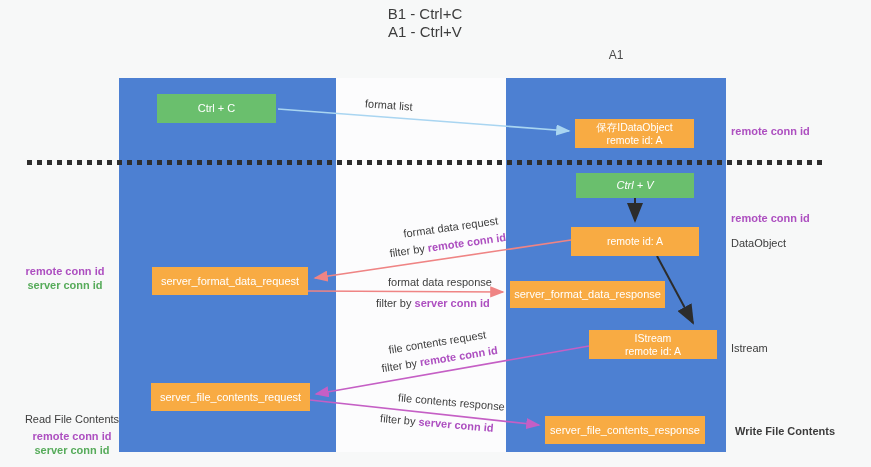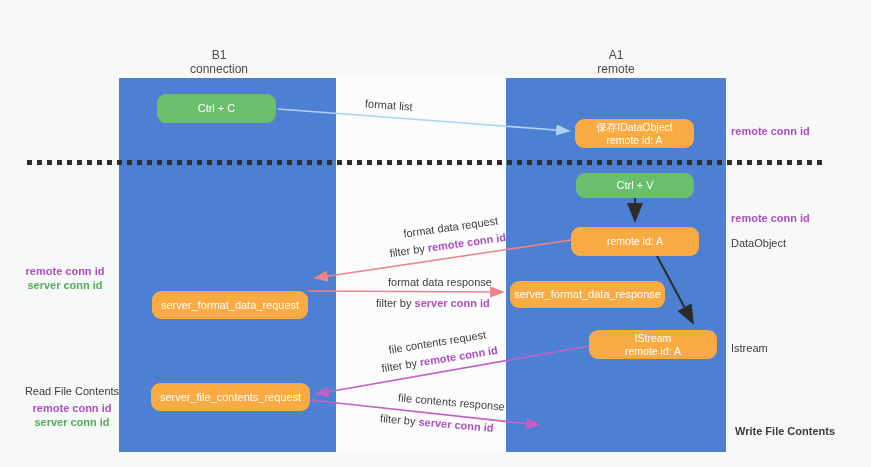--- a/index.html
+++ b/index.html
@@ -33,6 +33,10 @@
 
 <div class="canvas">
 
+  <div class="title">
+    <div>B1 - Ctrl+C</div>
+    <div>A1 - Ctrl+V</div>
+  </div>
 
   <div class="ll-header left">
     <div>B1</div>

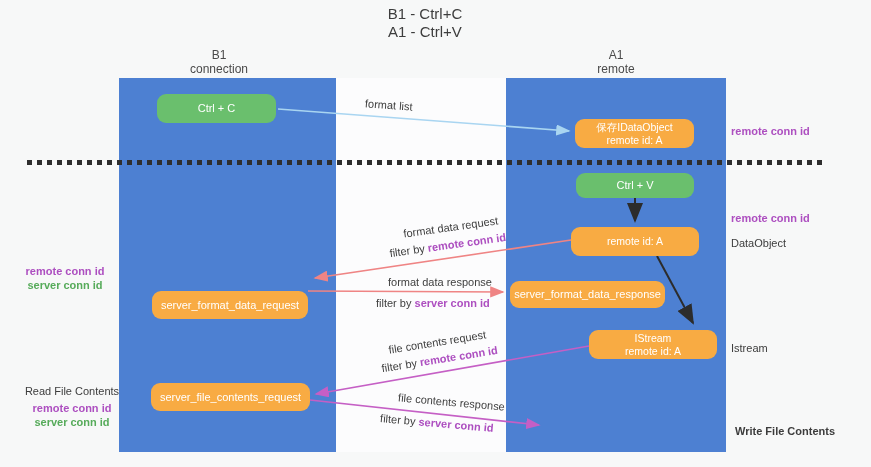--- a/index.html
+++ b/index.html
@@ -38,10 +38,6 @@
     <div>A1 - Ctrl+V</div>
   </div>
 
-  <div class="ll-header left">
-    <div>B1</div>
-    <div>connection</div>
-  </div>
   <div class="ll-header right">
     <div>A1</div>
     <div>remote</div>

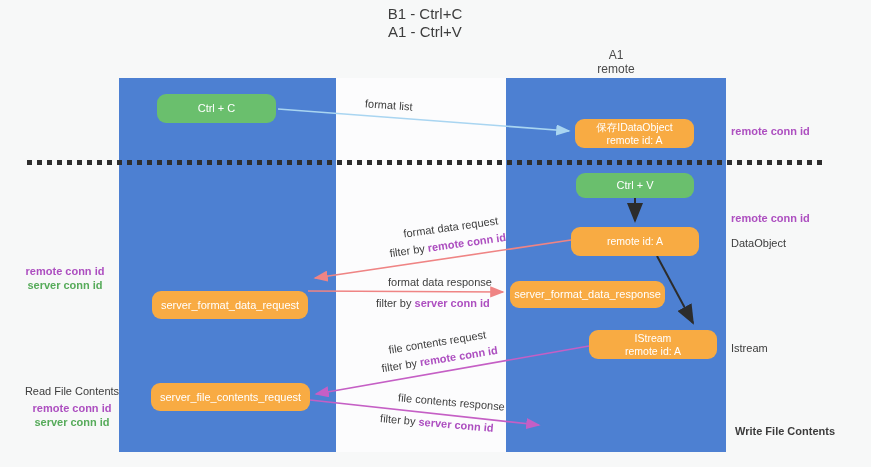--- a/index.html
+++ b/index.html
@@ -40,7 +40,6 @@
 
   <div class="ll-header right">
     <div>A1</div>
-    <div>remote</div>
   </div>
 
   <div class="gap-strip"></div>

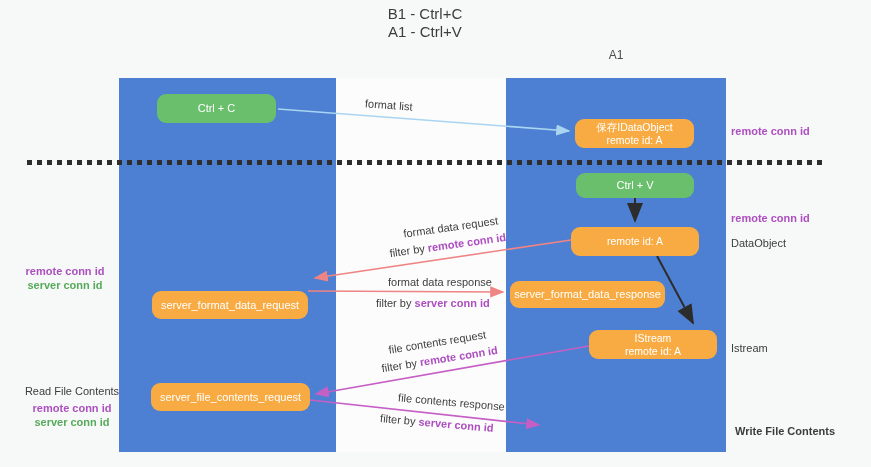--- a/index.html
+++ b/index.html
@@ -17,7 +17,7 @@
   .dashline{position:absolute;left:27px;top:160px;width:795px;height:5px;
             background:repeating-linear-gradient(90deg,#2e2e2e 0 5px,transparent 5px 10px);}
   .box{position:absolute;display:flex;flex-direction:column;justify-content:center;
-       text-align:center;color:#fff;font-size:11px;line-height:13px;box-sizing:border-box;border-radius:9px;}
+       text-align:center;color:#fff;font-size:11px;line-height:13px;box-sizing:border-box;}
   .box.green{background:#6abf6d;}
   .box.orange{background:#f8ab43;}
   .alabel{position:absolute;white-space:nowrap;font-size:11px;color:#3e3e3e;}

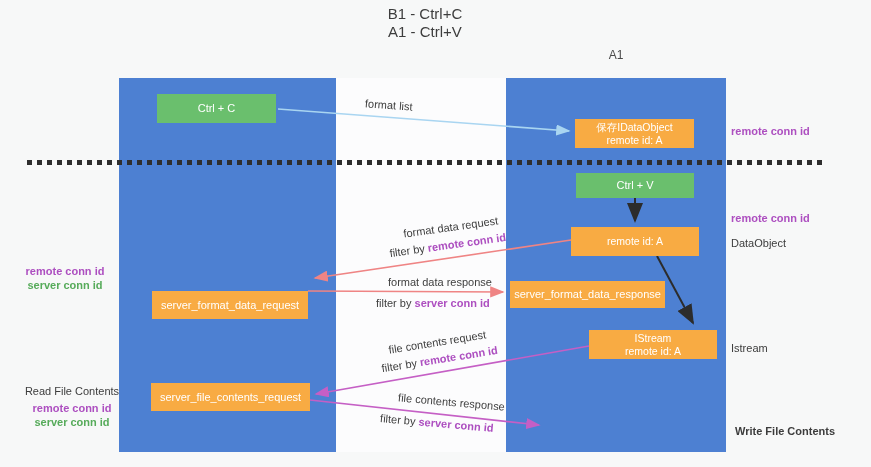--- a/index.html
+++ b/index.html
@@ -81,7 +81,7 @@
     <div>remote id: A</div>
   </div>
 
-  <div class="box green" style="left:576px;top:173px;width:118px;height:25px;">
+  <div class="box green" style="left:576px;top:173px;width:118px;height:25px;font-style:italic;">
     <div>Ctrl + V</div>
   </div>
 

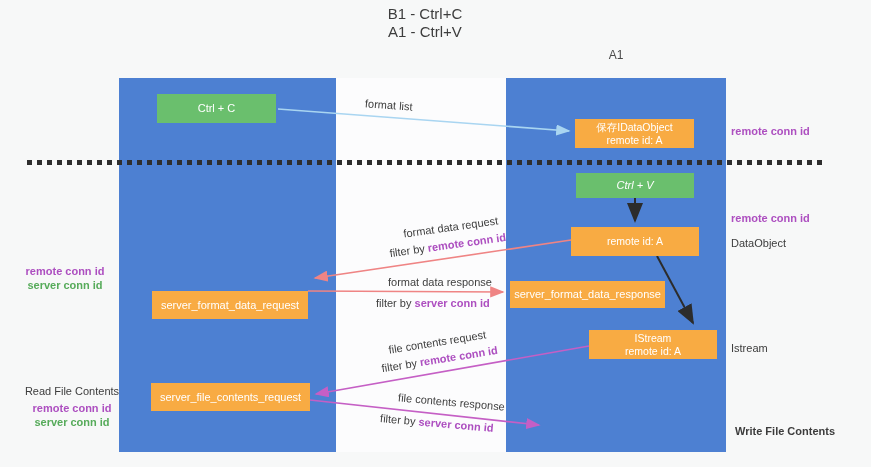--- a/index.html
+++ b/index.html
@@ -89,7 +89,7 @@
     <div>remote id: A</div>
   </div>
 
-  <div class="box orange" style="left:152px;top:267px;width:156px;height:28px;margin-top:24px;">
+  <div class="box orange" style="left:152px;top:267px;width:156px;height:28px;">
     <div>server_format_data_request</div>
   </div>
 

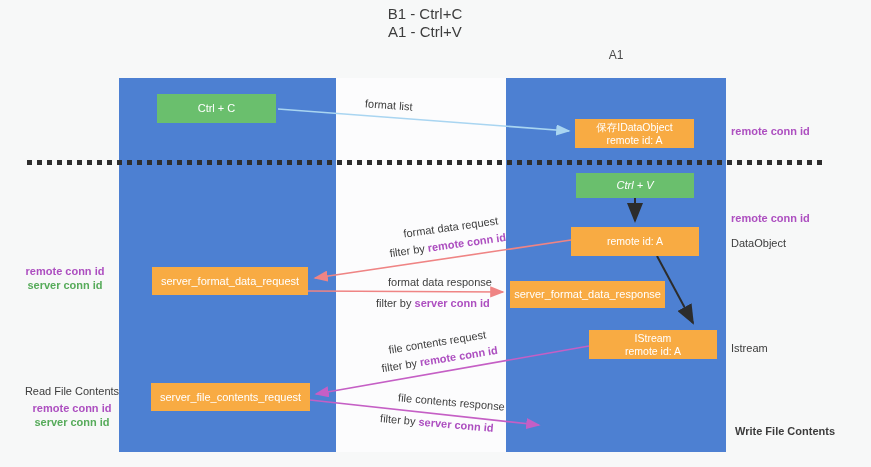--- a/index.html
+++ b/index.html
@@ -25,7 +25,7 @@
   .hl.purple{color:#ad4fc0;}
   .hl.green{color:#56ab5a;}
   .sideblock{position:absolute;font-size:11px;line-height:14px;}
-  .sideblock .black{color:#3c3c3c;}
+  .sideblock .black{color:#3c3c3c;margin-top:28px;}
   svg.arrows{position:absolute;left:0;top:0;pointer-events:none;}
 </style>
 </head>

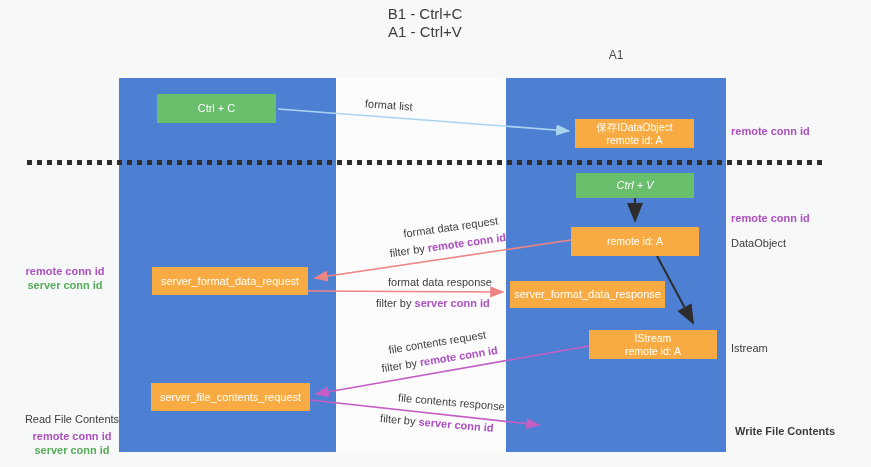--- a/index.html
+++ b/index.html
@@ -106,6 +106,9 @@
     <div>server_file_contents_request</div>
   </div>
 
+  <div class="box orange" style="left:545px;top:416px;width:160px;height:28px;">
+    <div>server_file_contents_response</div>
+  </div>
 
   <div class="alabel" style="left:365px;top:99px;transform:rotate(4deg);">
     <span>format list</span>

